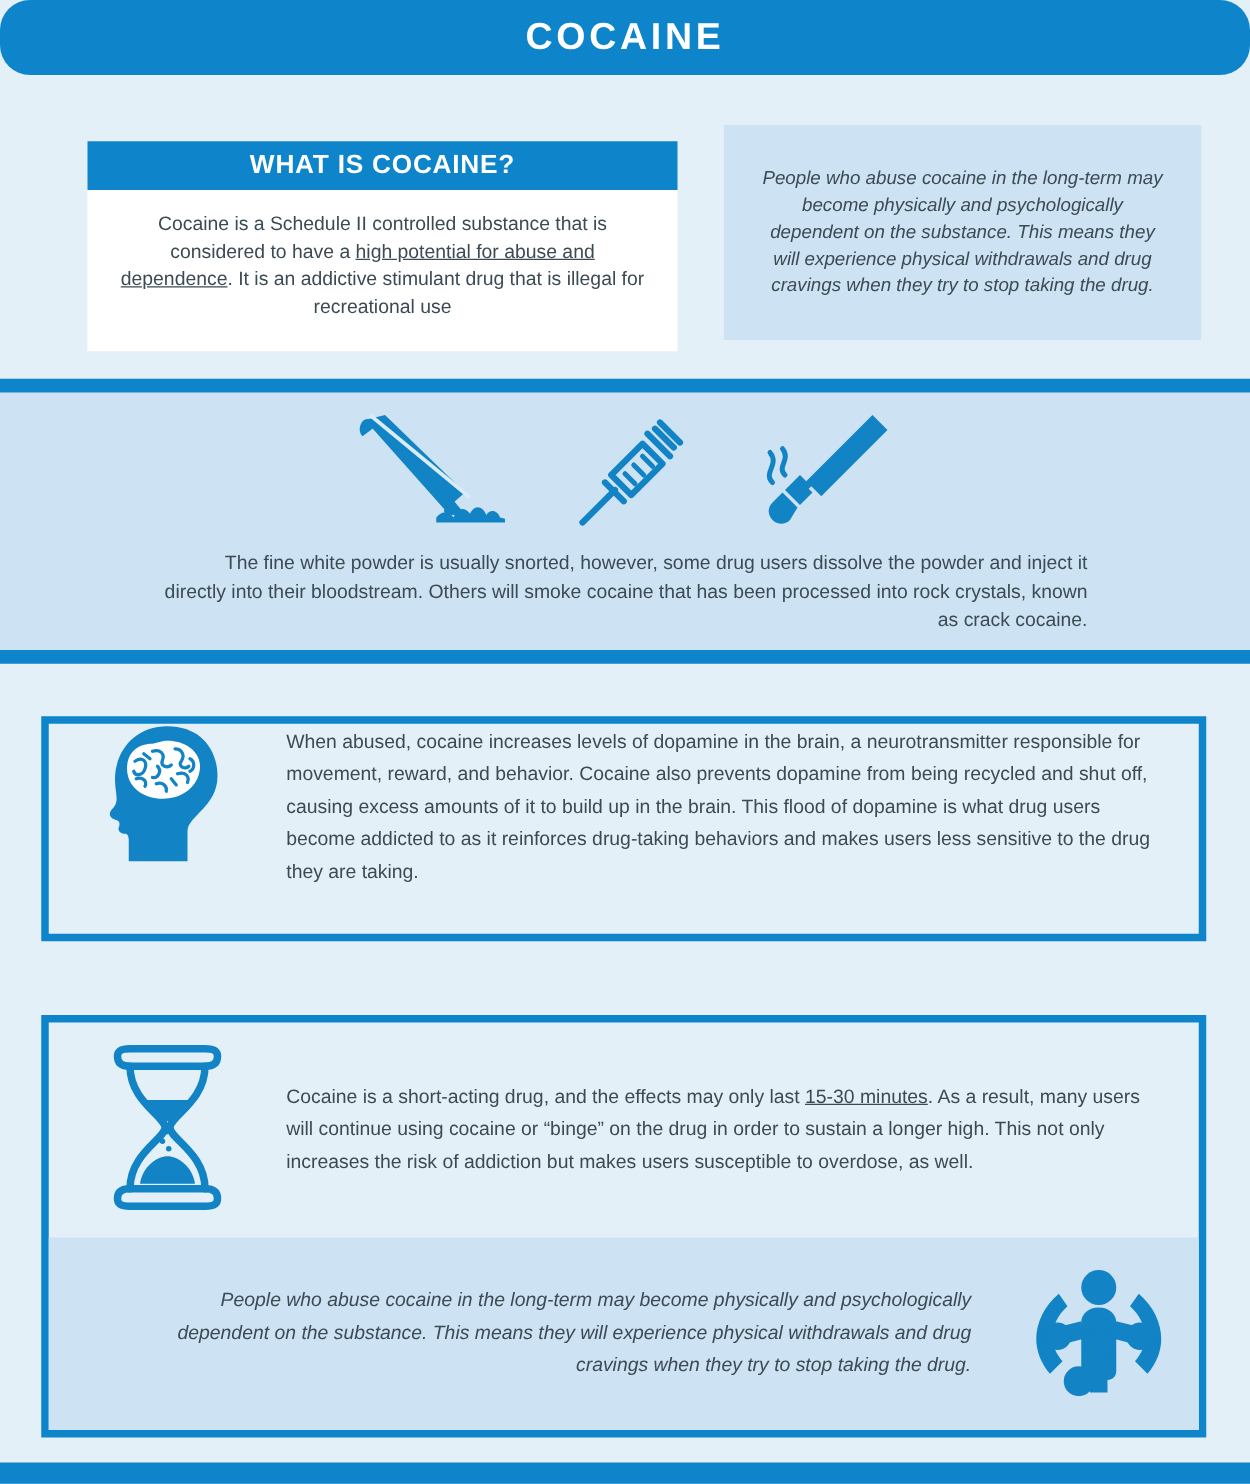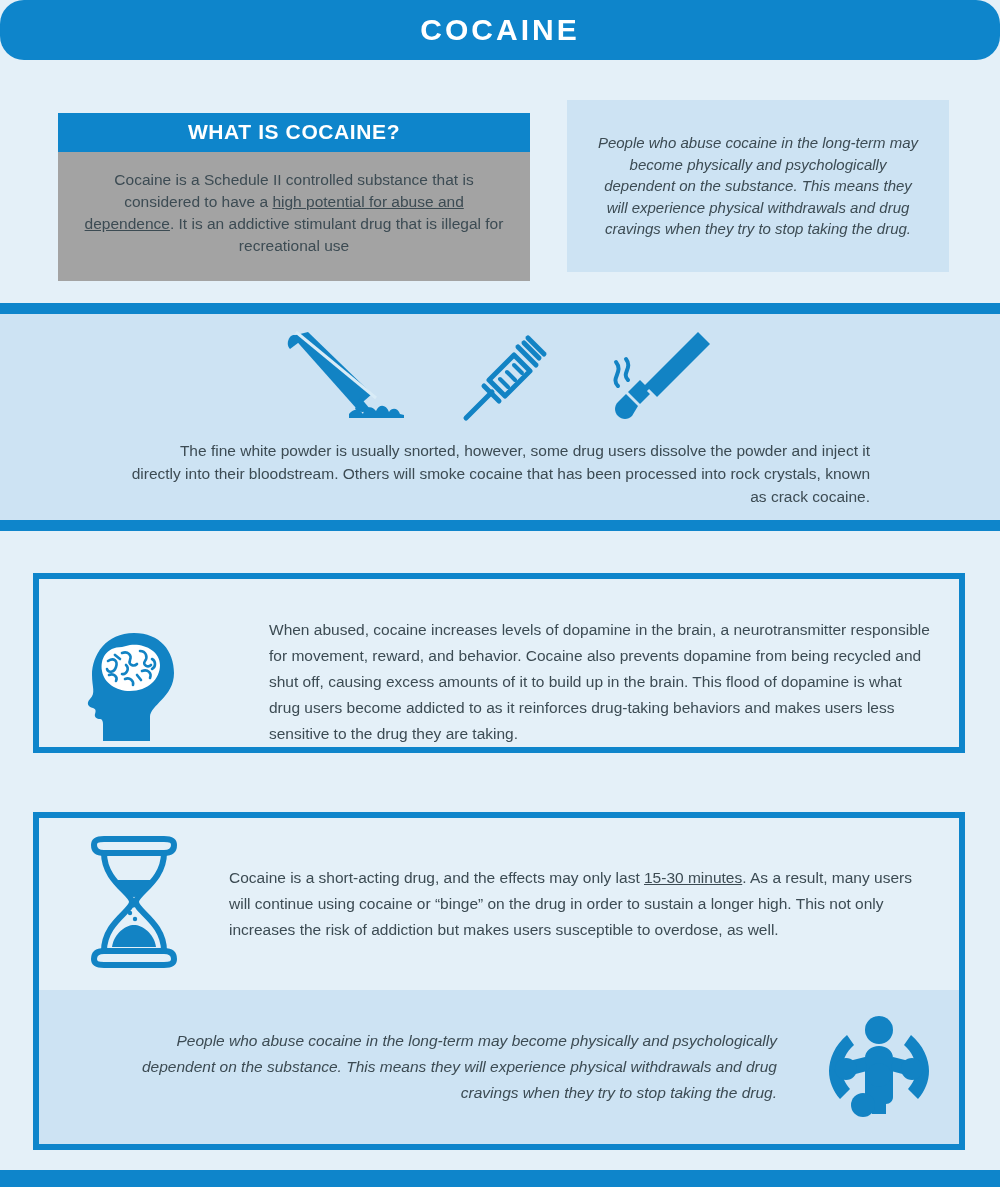--- a/index.html
+++ b/index.html
@@ -37,7 +37,7 @@
   
   .sec1 {
     position: absolute;
-    left: 4px; top: 60px;
+    left: 16px; top: 60px;
     width: 836px; height: 243px;
     background: #e4f0f8;
   }

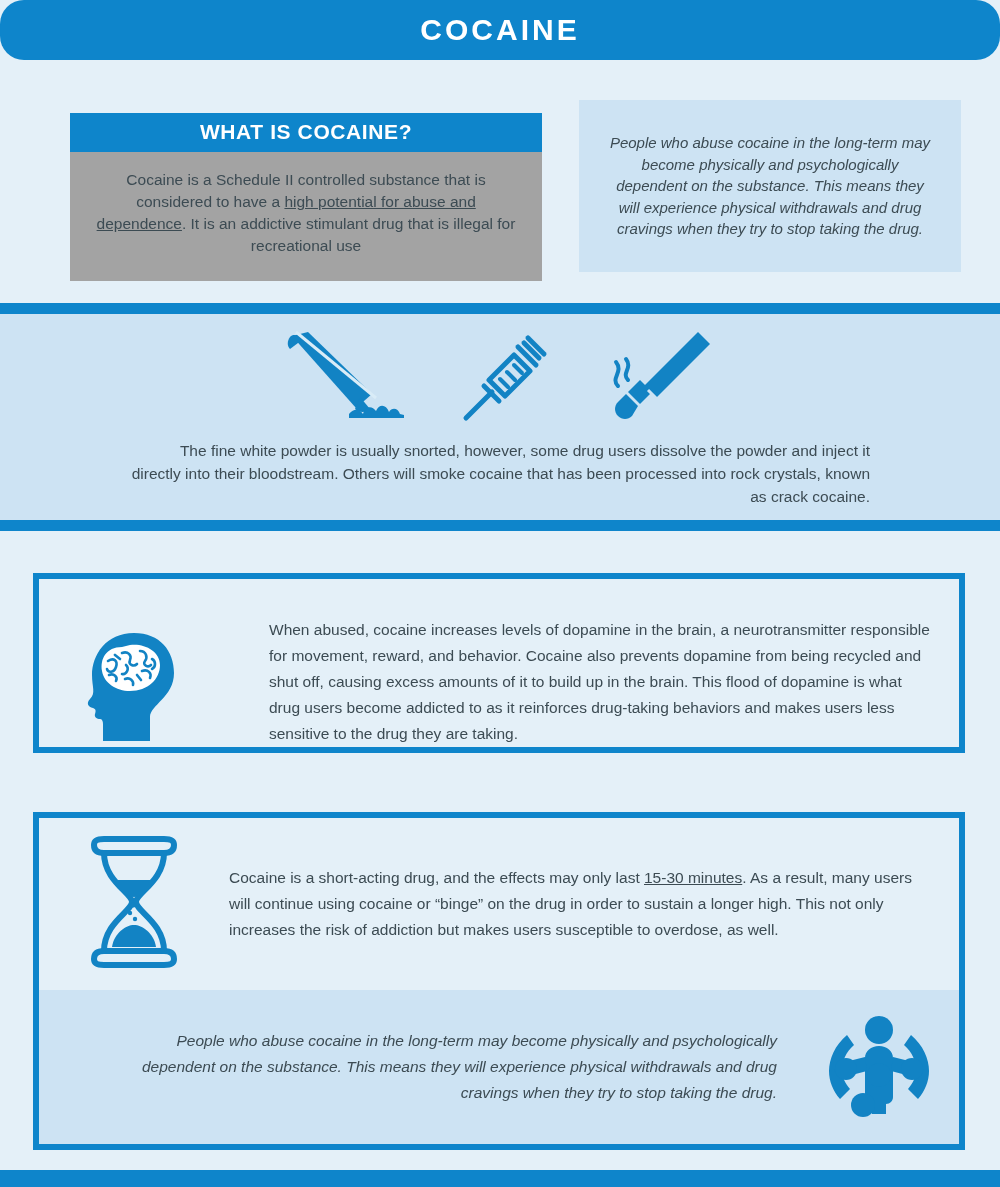--- a/index.html
+++ b/index.html
@@ -56,7 +56,7 @@
     padding: 7px 0 8px 0;
   }
   .panel-left-body {
-    background: #a3a3a3;
+    background: #ffffff;
     color: #3c4b53;
     font-size: 15.5px;
     line-height: 22px;

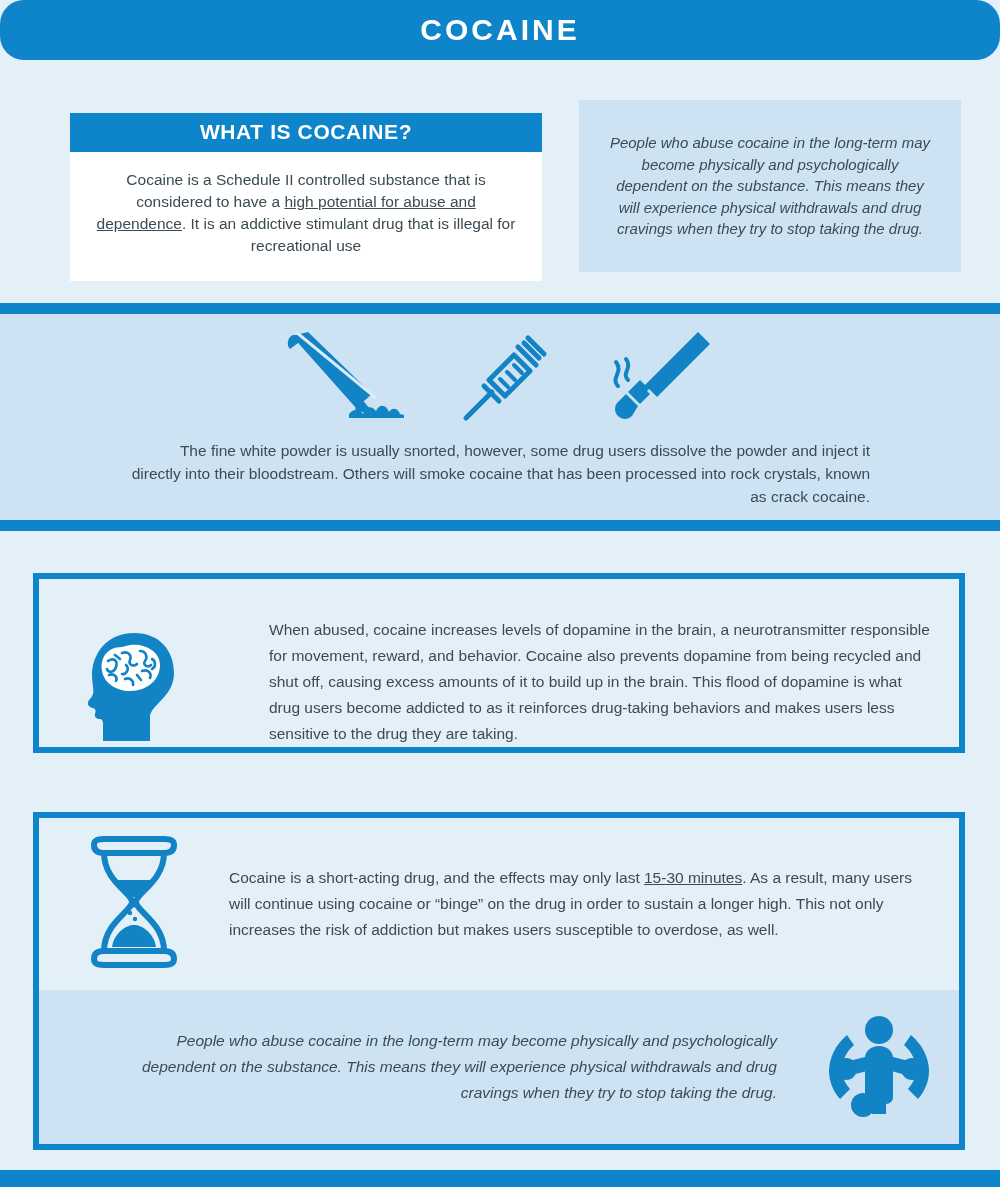--- a/index.html
+++ b/index.html
@@ -143,7 +143,7 @@
   }
   .card-text u { text-decoration: underline; }
 
-  .brain-row { height: 168px; align-items: flex-end; gap: 40px; }
+  .brain-row { height: 168px; align-items: flex-start; }
   .brain-row .card-text { padding-top: 2px; }
 
   .time-row  { height: 172px; align-items: center; }

